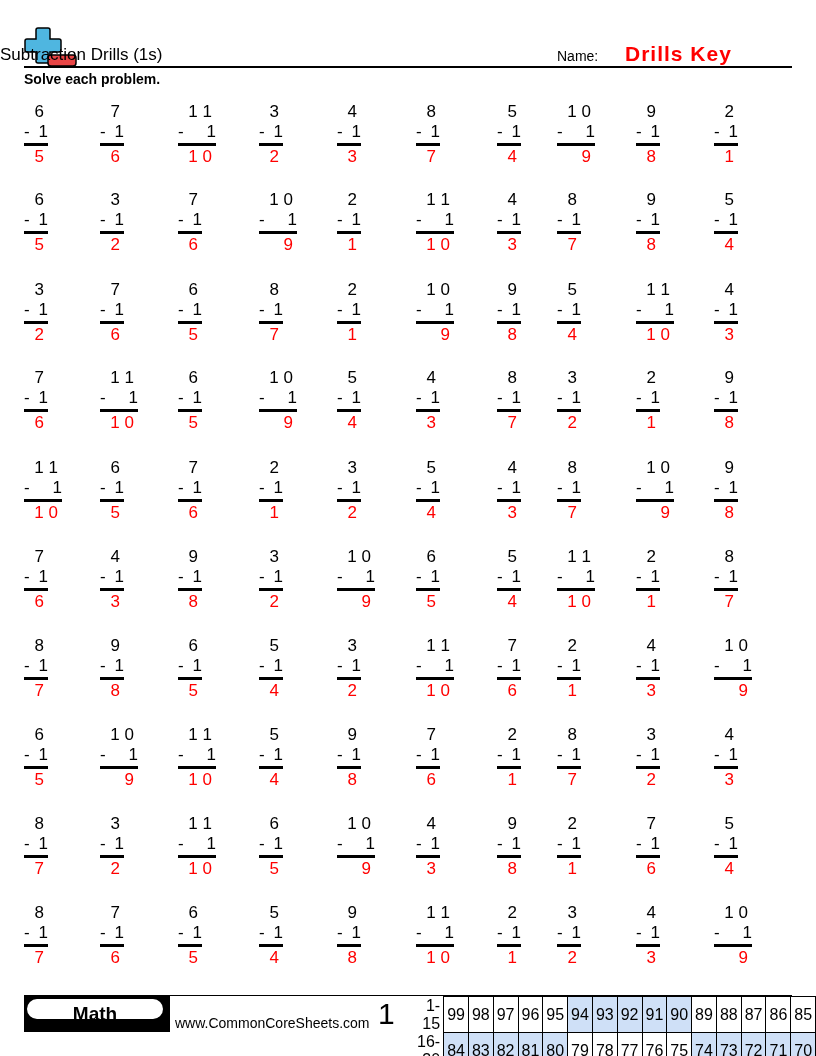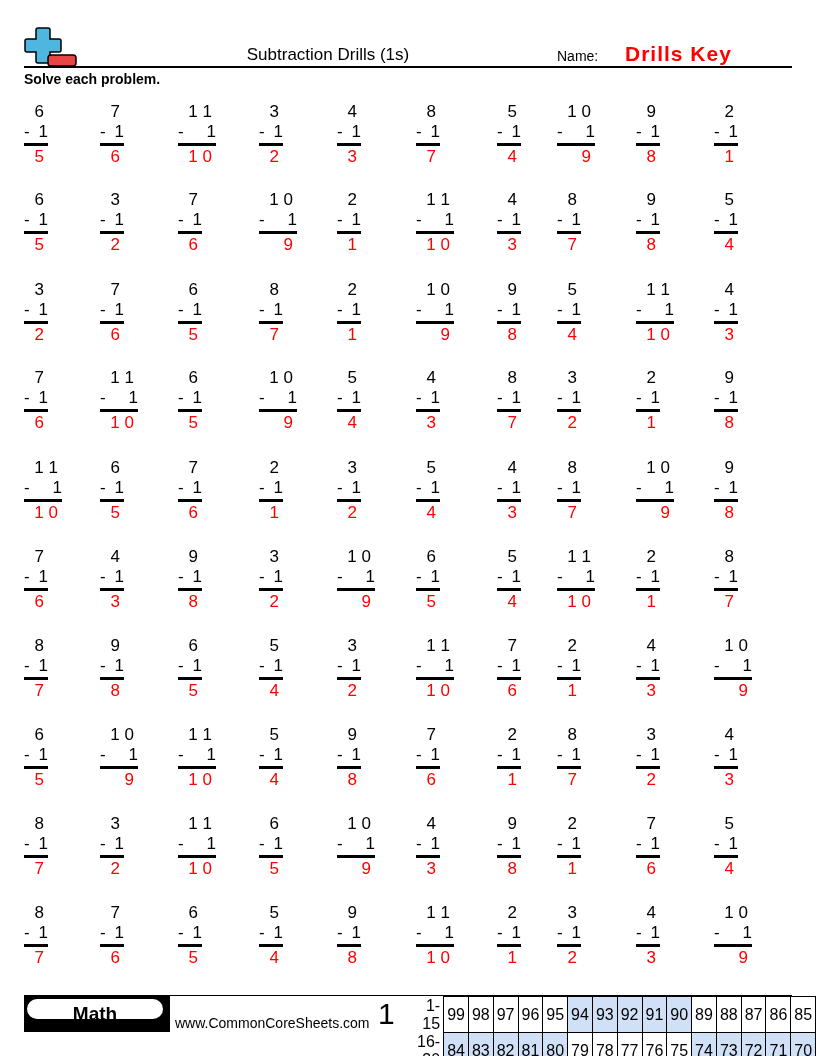--- a/index.html
+++ b/index.html
@@ -5,7 +5,7 @@
   html, body { margin:0; padding:0; background:#fff; }
   body { width:816px; height:1056px; position:relative; overflow:hidden; font-family:"Liberation Sans", sans-serif; color:#000; }
   .logo { position:absolute; left:24px; top:26px; width:54px; height:42px; }
-  .title { position:absolute; left:0; width:656px; top:45px; text-align:center; font-size:17px; }
+  .title { position:absolute; left:0; width:656px; top:45px; font-size:17px; }
   .name-label { position:absolute; left:557px; top:48px; font-size:14px; }
   .answer-key { position:absolute; left:625px; top:42px; font-size:21px; font-weight:bold; color:#f00; letter-spacing:1px; }
   .header-rule { position:absolute; left:24px; top:66px; width:768px; height:2px; background:#000; }

